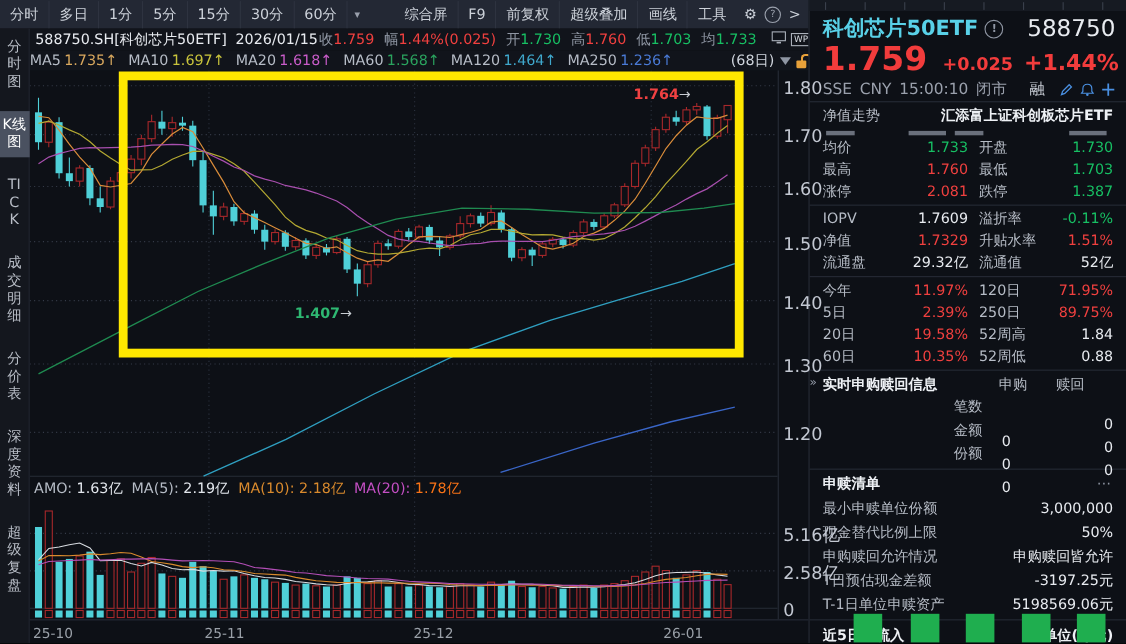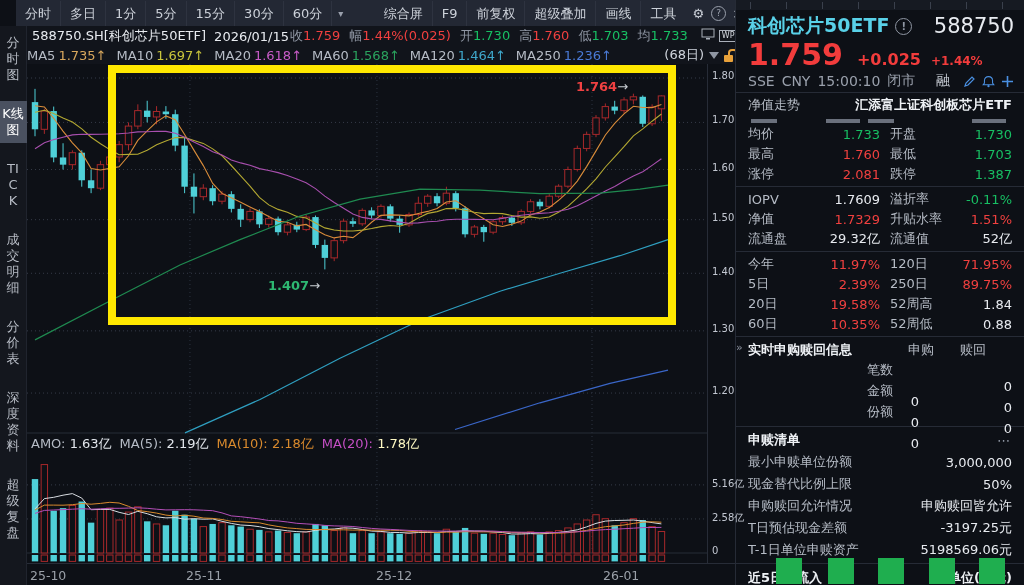--- a/index.html
+++ b/index.html
@@ -6,7 +6,7 @@
   #app{position:relative;width:1024px;height:585px;background:#0d1016;overflow:hidden;
        font-family:"DejaVu Sans","Liberation Sans",sans-serif;color:#c6ccd6;font-size:13px;}
   
-  .toolbar{position:absolute;left:16px;top:0;width:735px;height:26px;background:#232834;
+  .toolbar{position:absolute;left:0;top:0;width:735px;height:26px;background:#232834;
            display:flex;align-items:center;border-bottom:1px solid #0a0c10;}
   .toolbar .spacer{flex:1;}
   .tb-item{padding:0 9px;line-height:25px;color:#ccd1d9;cursor:default;border-right:1px solid #2e3340;}

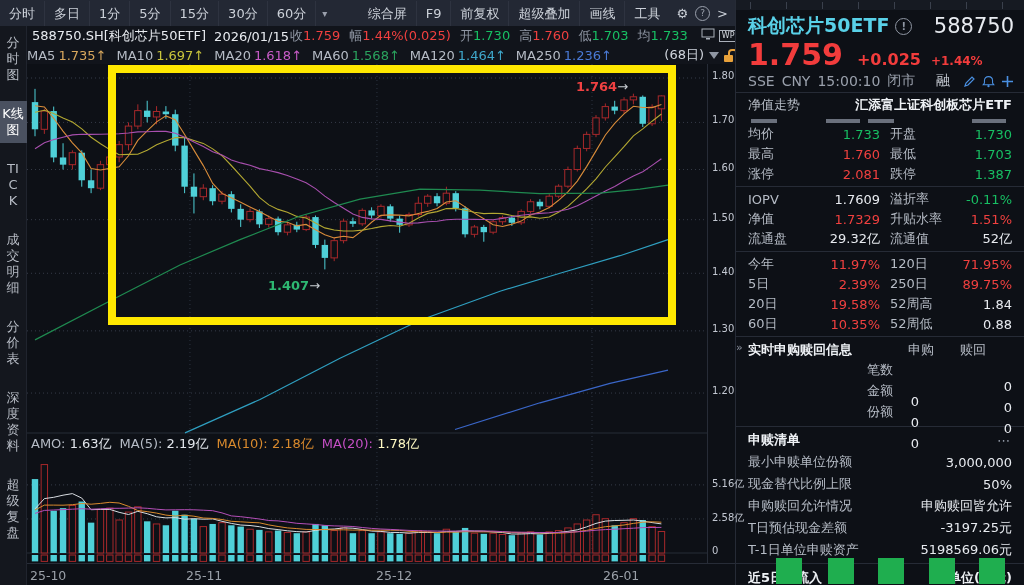--- a/index.html
+++ b/index.html
@@ -72,7 +72,7 @@
   .rp-price-row{display:flex;align-items:baseline;padding:0 10px 0 12px;}
   .rp-price{color:#f23c3c;font-size:30px;font-weight:bold;line-height:32px;}
   .rp-chg{color:#f23c3c;font-size:16px;font-weight:bold;margin-left:14px;}
-  .rp-pct{color:#f23c3c;font-size:12px;font-weight:bold;margin-left:10px;}
+  .rp-pct{color:#f23c3c;font-size:20px;font-weight:bold;margin-left:10px;}
   .rp-sse{display:flex;align-items:center;padding:1px 10px 2px 12px;color:#9aa0ac;font-size:14px;
           border-bottom:1px solid #262b36;}
   .rp-sse span{margin-right:7px;}

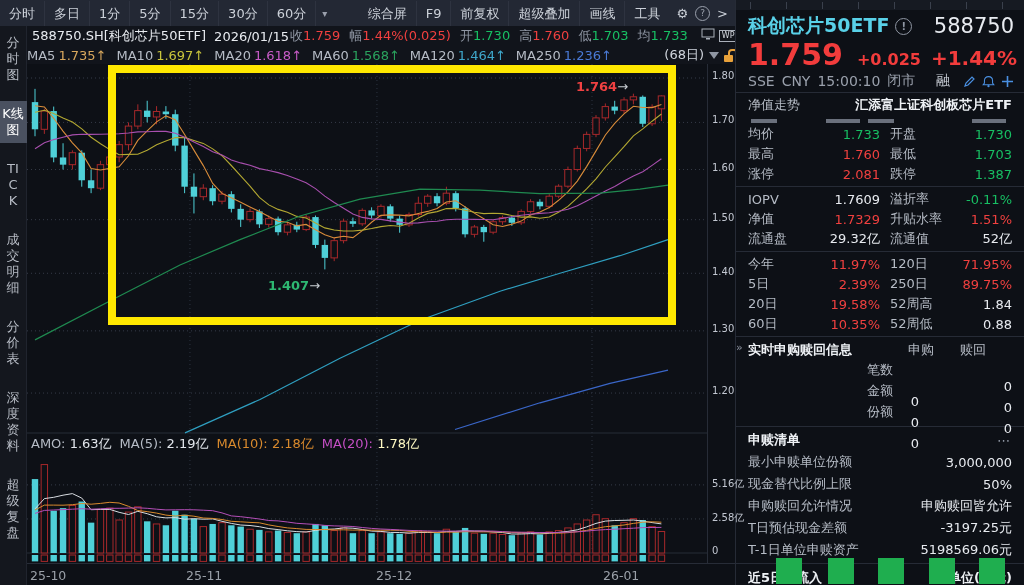--- a/index.html
+++ b/index.html
@@ -48,7 +48,7 @@
   .amo-row{position:absolute;left:31px;top:435px;height:18px;display:flex;white-space:nowrap;z-index:3;}
   .amo-item{margin-right:8px;}
   .amo-item .lbl{color:#b6bcc6;}
-  .axis-label{position:absolute;color:#c3c8d2;font-size:10px;z-index:3;}
+  .axis-label{position:absolute;color:#c3c8d2;font-size:16px;z-index:3;}
   .date-label{position:absolute;top:568px;color:#9aa0a8;font-size:12.5px;z-index:3;}
   .vline-axis{position:absolute;left:707px;top:64px;width:1px;height:499px;background:#272c37;z-index:2;}
   .date-row-sep{position:absolute;left:27px;top:563px;width:708px;height:1px;background:#272c37;z-index:2;}

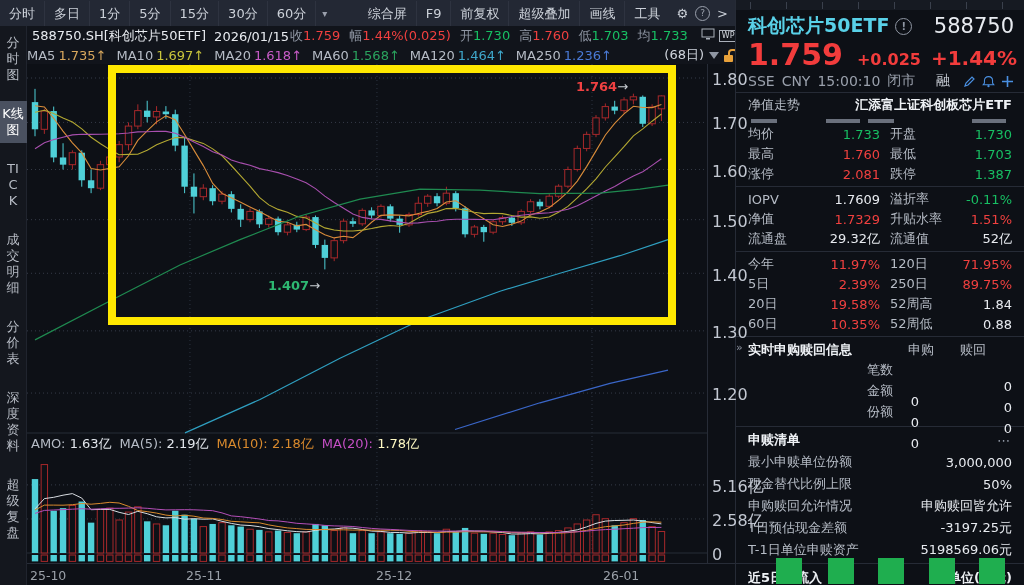--- a/index.html
+++ b/index.html
@@ -490,7 +490,7 @@
       <span class="amo-item"><span class="lbl" style="color: rgb(182, 188, 198);">AMO:</span><span style="color: rgb(226, 230, 236);"> 1.63亿</span></span>
       <span class="amo-item"><span class="lbl" style="color: rgb(182, 188, 198); margin-top: 20px;">MA(5):</span><span style="color: rgb(226, 230, 236);"> 2.19亿</span></span>
       <span class="amo-item"><span class="lbl" style="color: rgb(217, 138, 45);">MA(10):</span><span style="color: rgb(217, 138, 45);"> 2.18亿</span></span>
-      <span class="amo-item"><span class="lbl" style="color: rgb(196, 79, 196);">MA(20):</span><span style="color: #fef9c3;"> 1.78亿</span></span>
+      <span class="amo-item"><span class="lbl" style="color: rgb(196, 79, 196);">MA(20):</span><span style="color: #f97316;"> 1.78亿</span></span>
     </div>
 
   <div class="hl-rect"></div>

